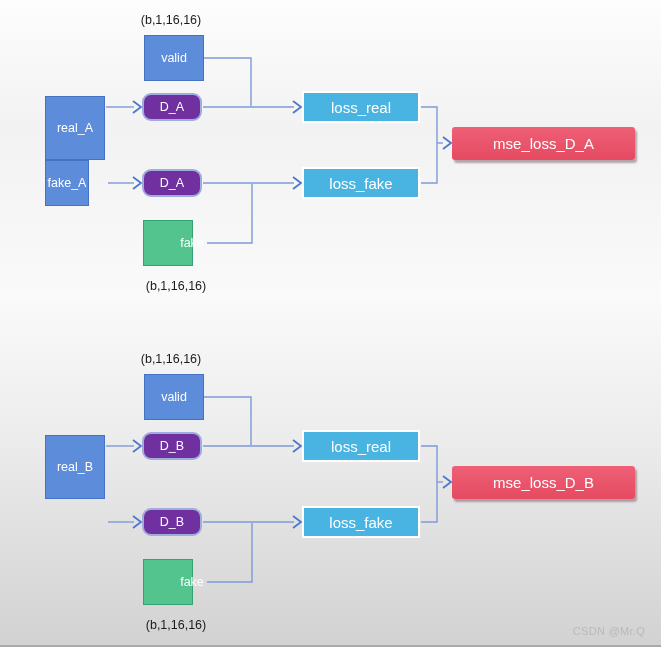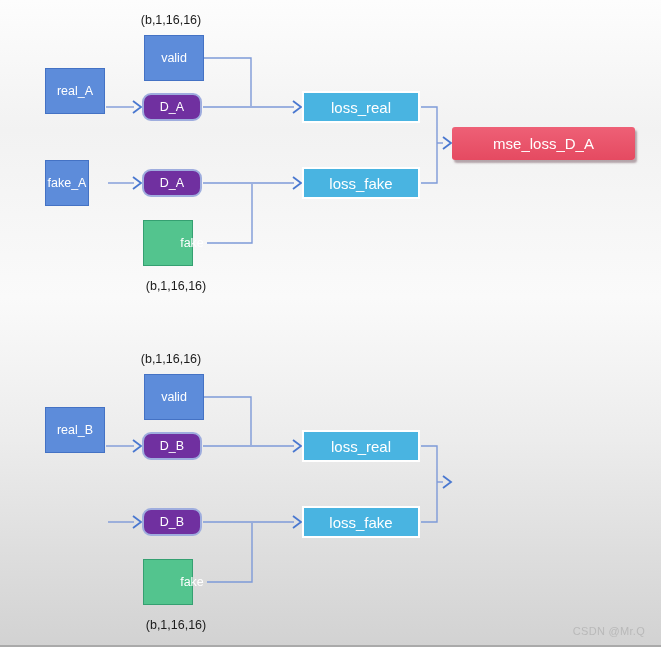--- a/index.html
+++ b/index.html
@@ -38,7 +38,7 @@
   
   .pos-shape-top{left:128px;top:13px;}
   .pos-valid{left:144px;top:35px;width:60px;height:46px;}
-  .pos-real{left:45px;top:68px;width:60px;height:46px;}
+  .pos-real{left:45px;top:96px;width:60px;height:64px;}
   .pos-d1{left:142px;top:93px;width:60px;height:28px;}
   .pos-lossreal{left:302px;top:91px;width:118px;height:32px;}
   .pos-fakein{left:45px;top:160px;width:44px;height:46px;}

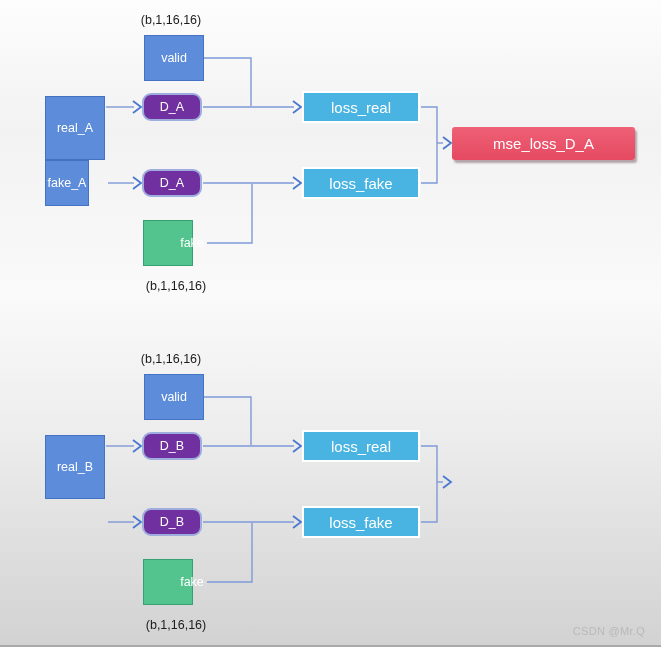--- a/index.html
+++ b/index.html
@@ -117,6 +117,7 @@
     <div class="box box-cyan pos-lossfake">loss_fake</div>
     <div class="box box-green pos-green">fake</div>
     <div class="shape-label pos-shape-bottom">(b,1,16,16)</div>
+    <div class="box box-red pos-mse">mse_loss_D_B</div>
   </div>
 
   <div class="watermark">CSDN @Mr.Q</div>

